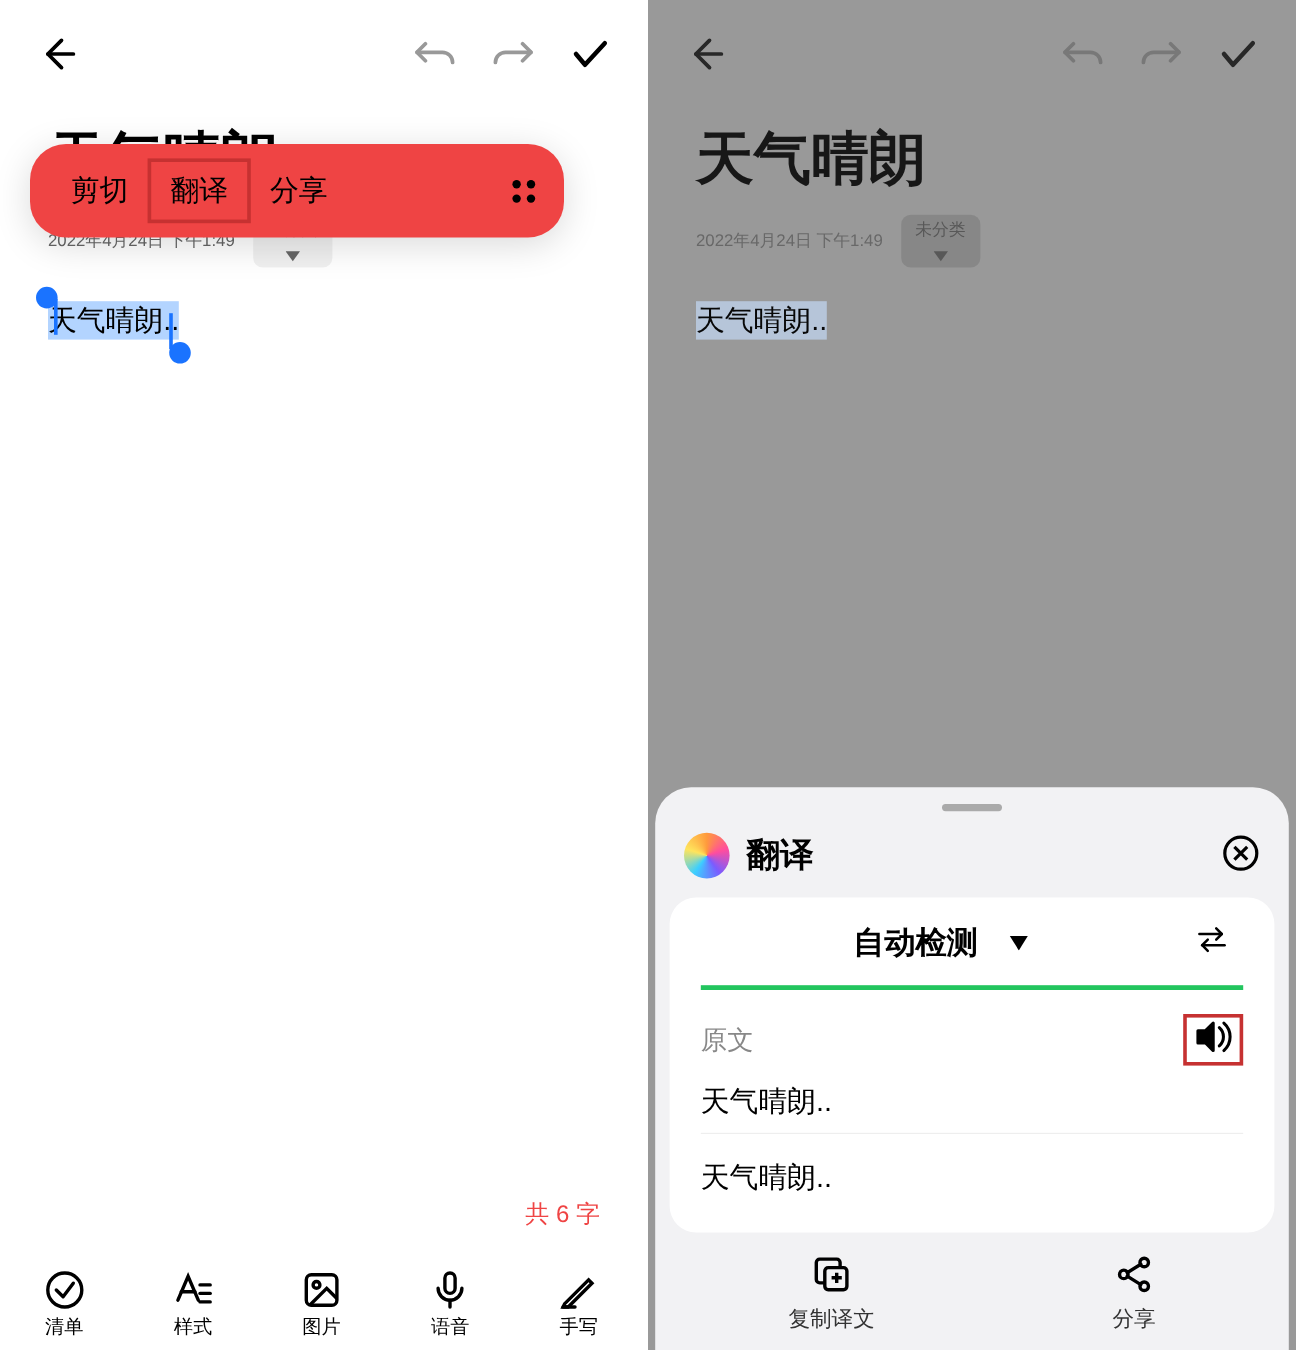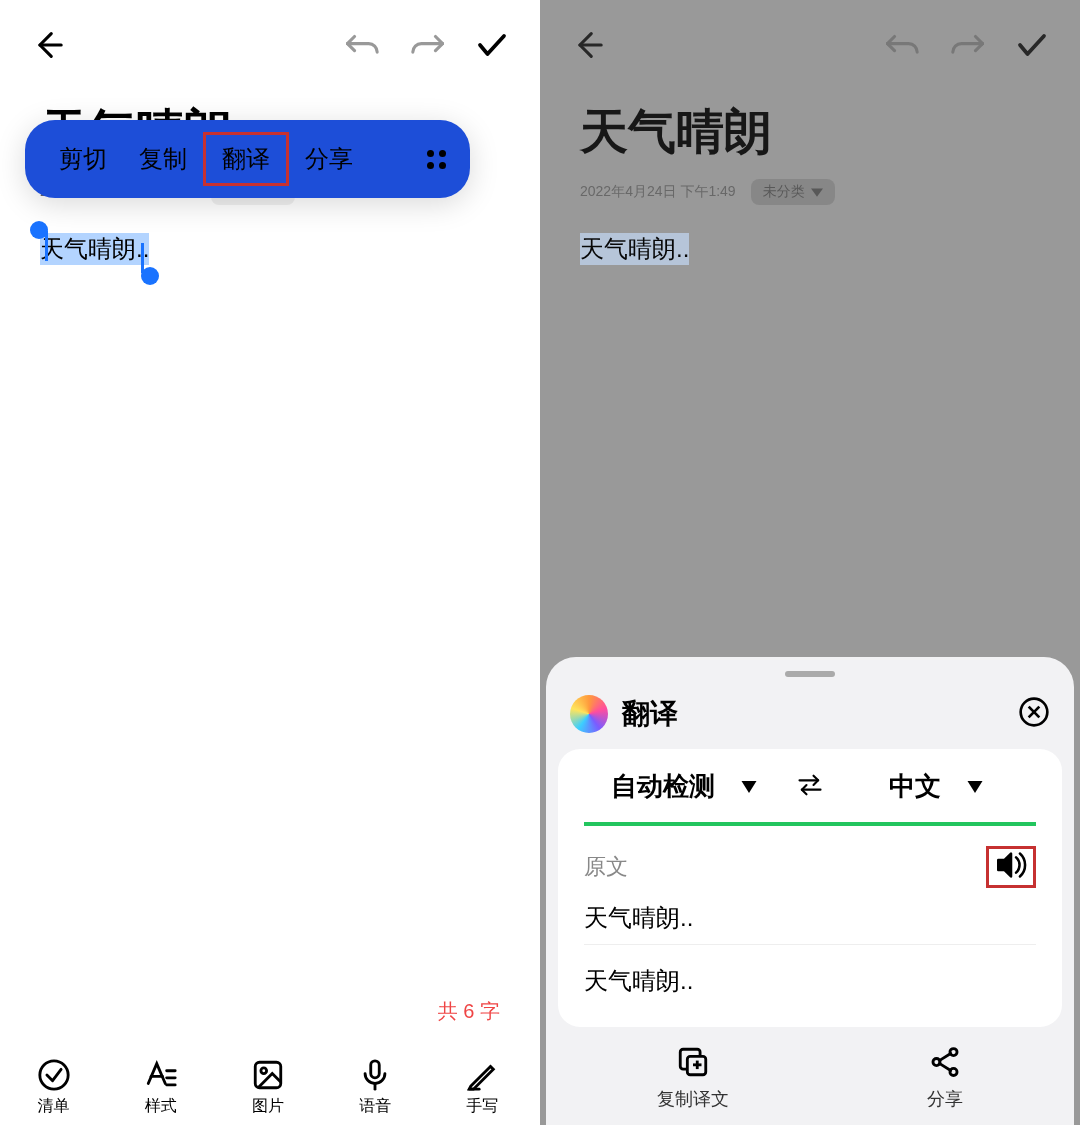--- a/index.html
+++ b/index.html
@@ -107,7 +107,7 @@
       top: 120px;
       left: 25px;
       right: 70px;
-      background: #1d4ed8;
+      background: #ef4444;
       border-radius: 30px;
       box-shadow: 0 6px 30px rgba(0,0,0,0.15);
       display: flex;

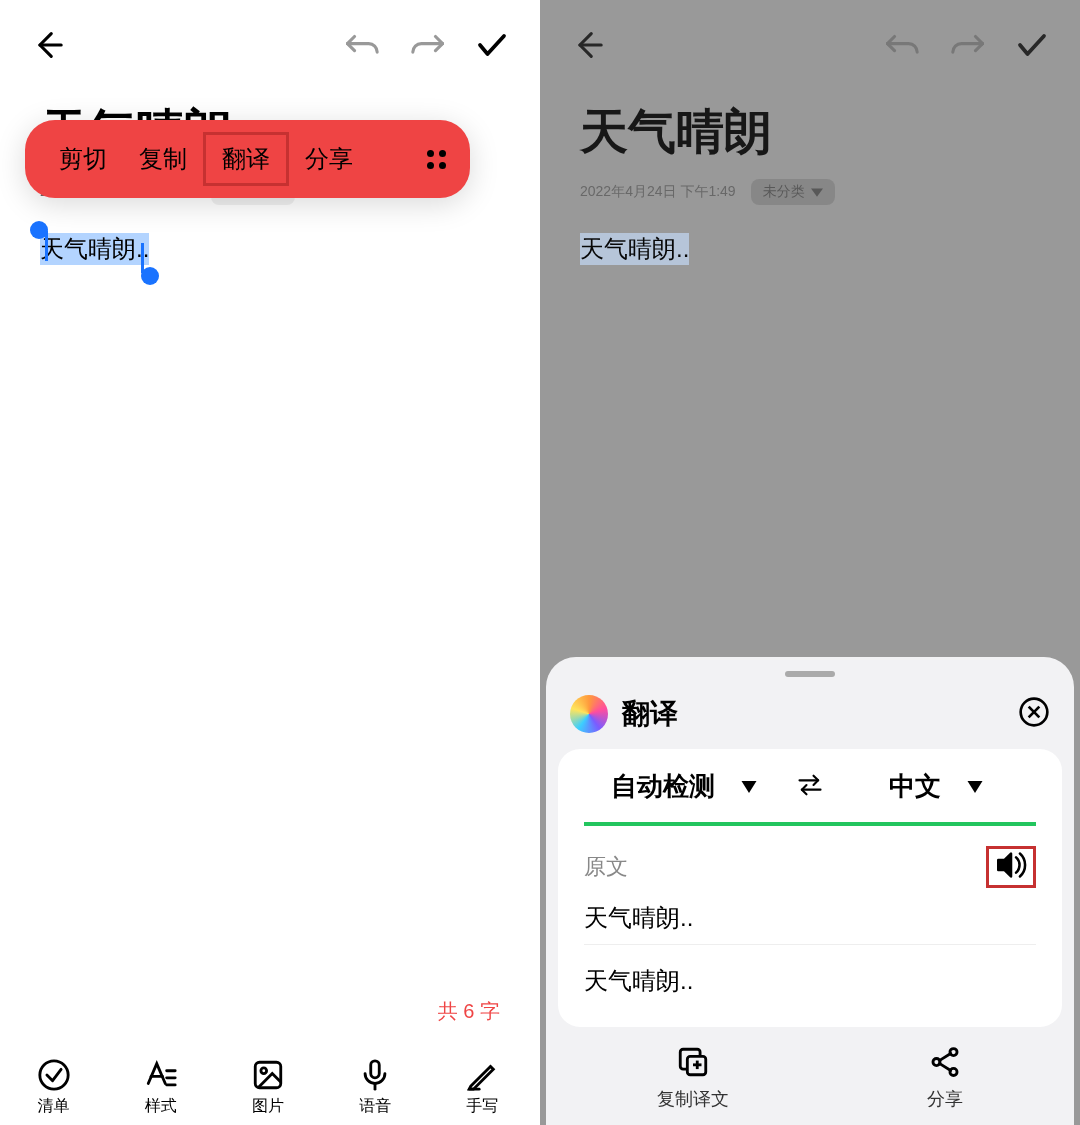--- a/index.html
+++ b/index.html
@@ -292,7 +292,6 @@
 
   <div class="context-menu">
     <span class="ctx-item">剪切</span>
-    <span class="ctx-item">复制</span>
     <span class="ctx-item highlight">翻译</span>
     <span class="ctx-item">分享</span>
     <span class="ctx-more">

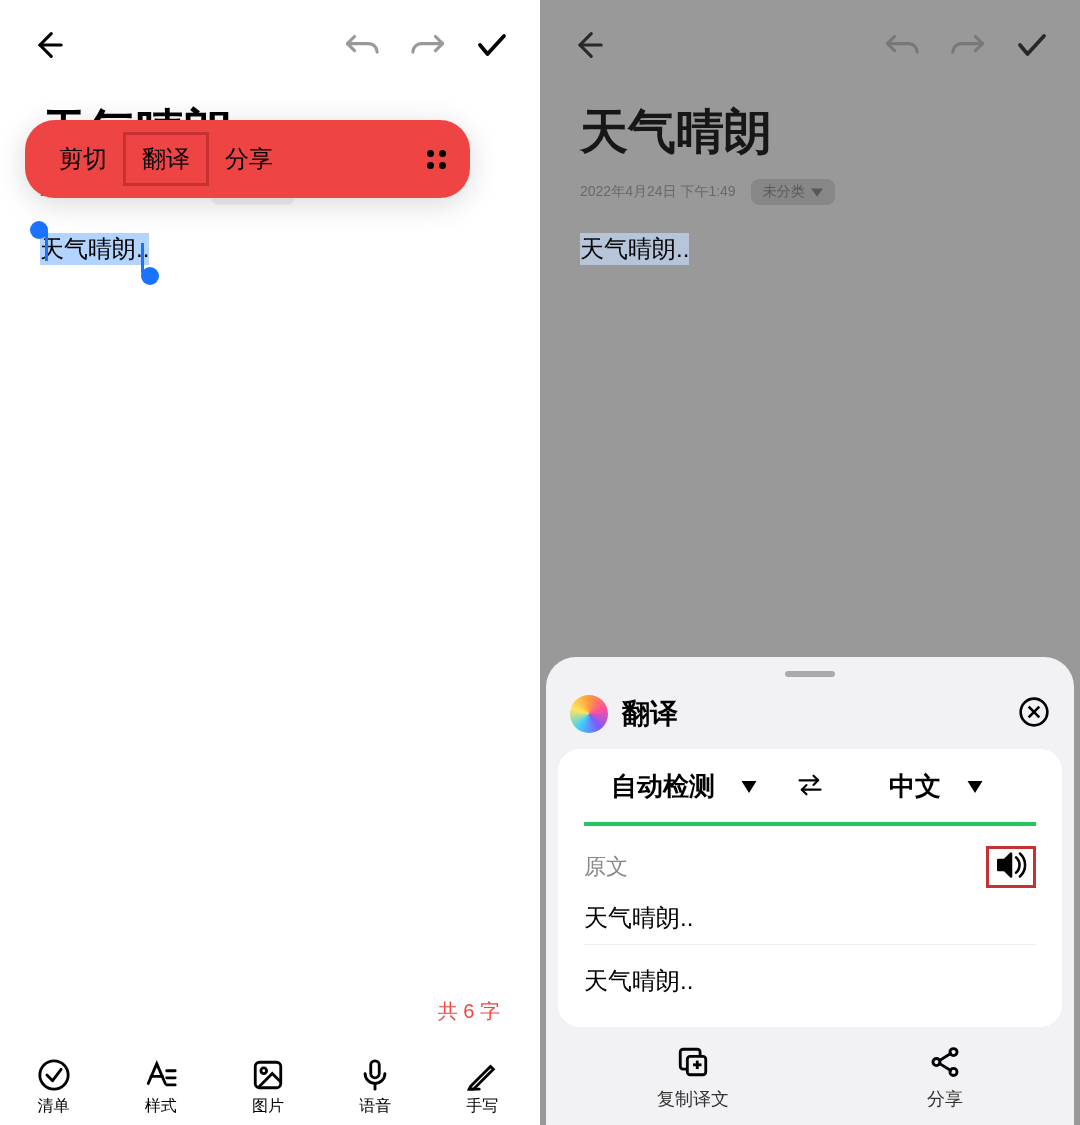--- a/index.html
+++ b/index.html
@@ -53,6 +53,7 @@
       align-items: center;
       gap: 6px;
       color: #555;
+      flex-direction: column;
     }
     .screen-right .category-chip { background: rgba(0,0,0,0.12); }
 

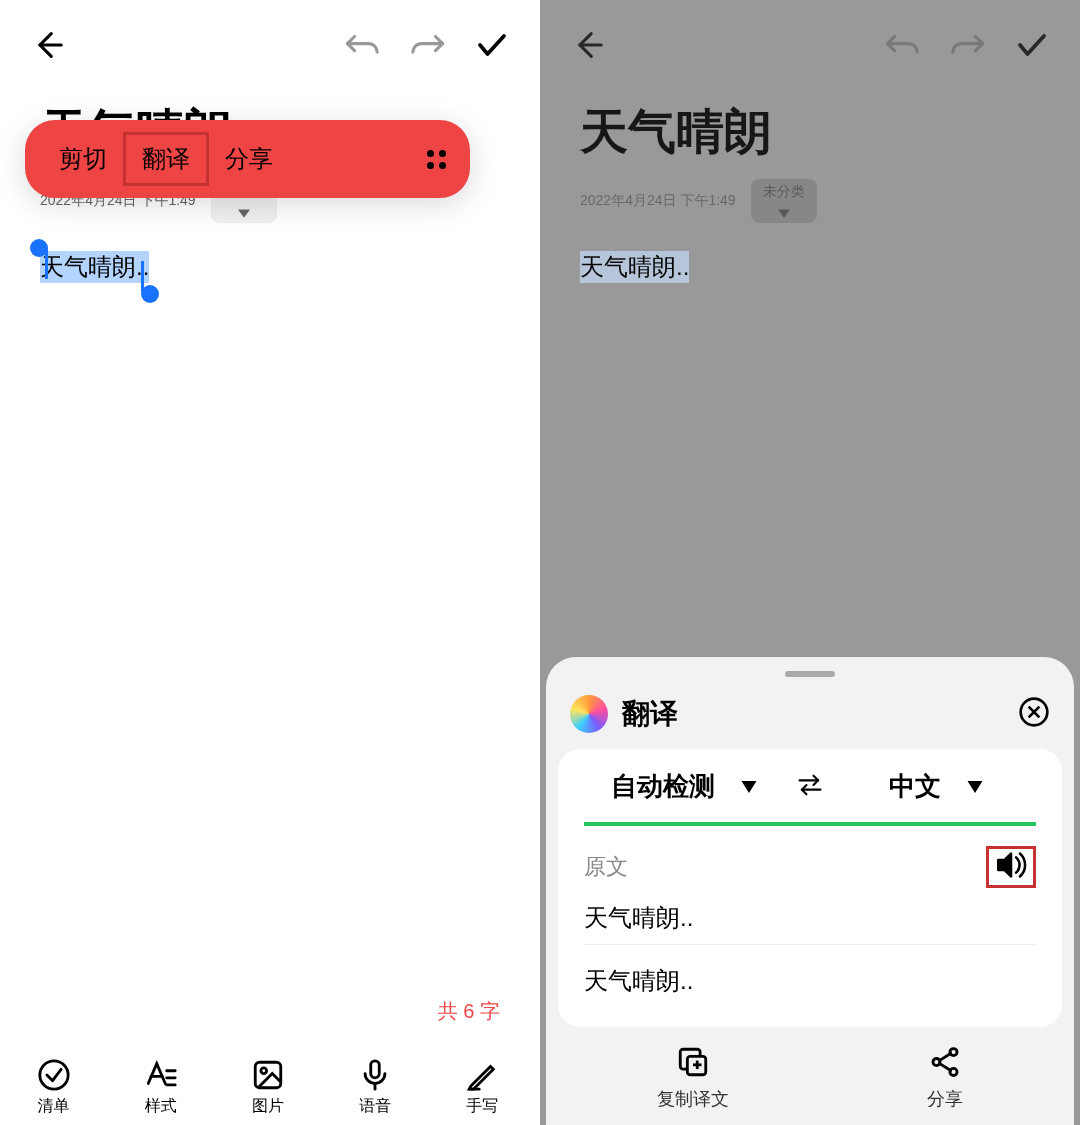--- a/index.html
+++ b/index.html
@@ -425,12 +425,6 @@
               <polyline points="9 10 5 14 9 18"></polyline>
             </svg>
         </span>
-        <div class="lang-sel">
-          <span>中文</span>
-          <svg width="16" height="12" viewBox="0 0 10 8">
-              <polygon points="0,0 10,0 5,8" fill="#000"></polygon>
-            </svg>
-        </div>
       </div>
 
       <div class="trans-section">

